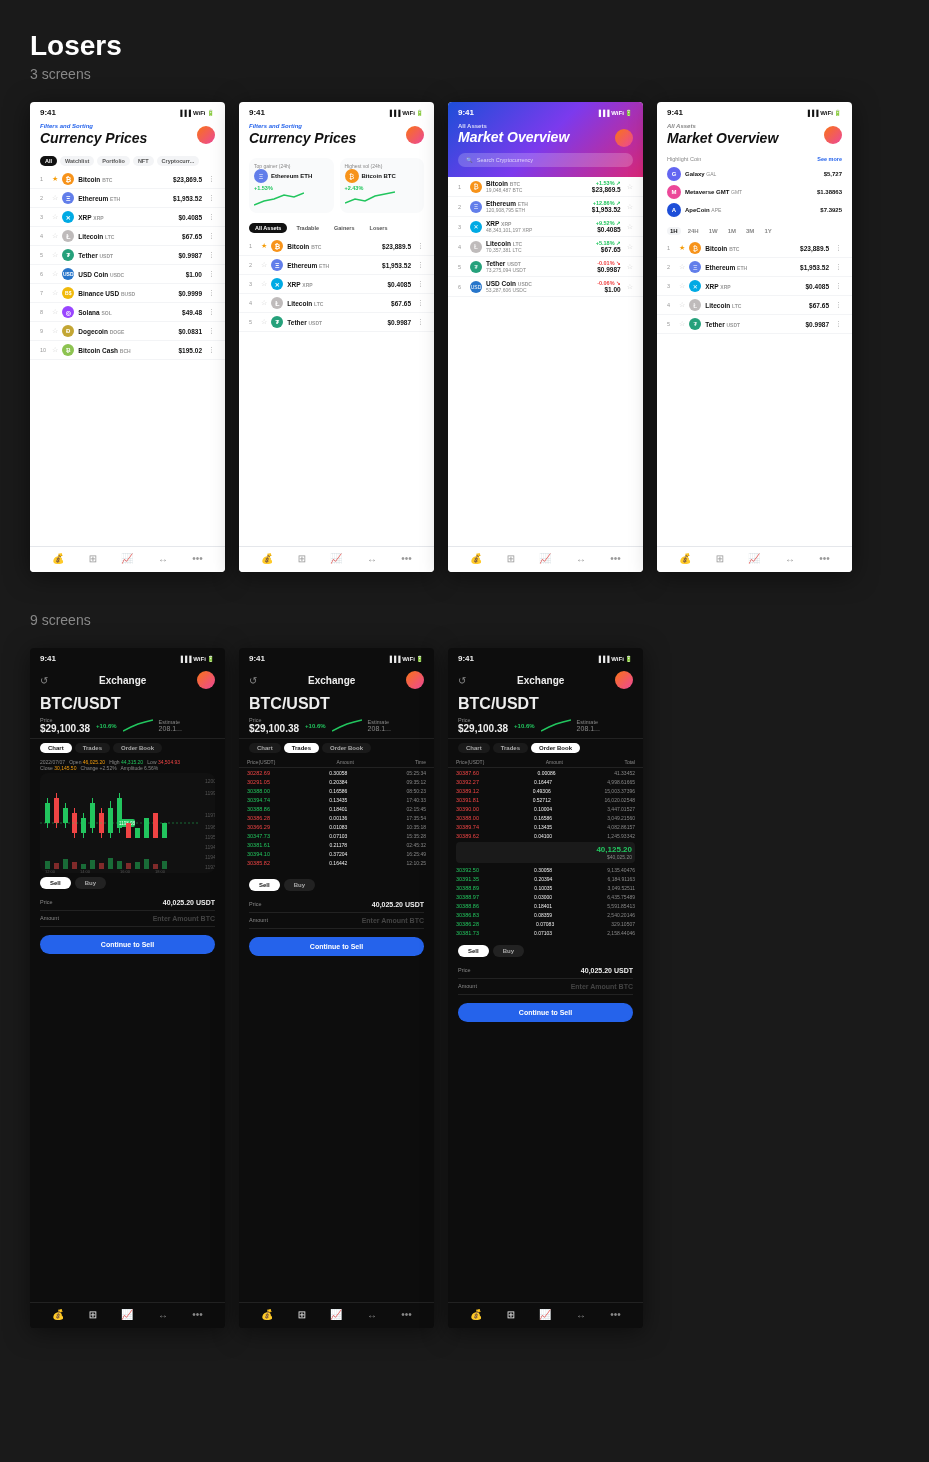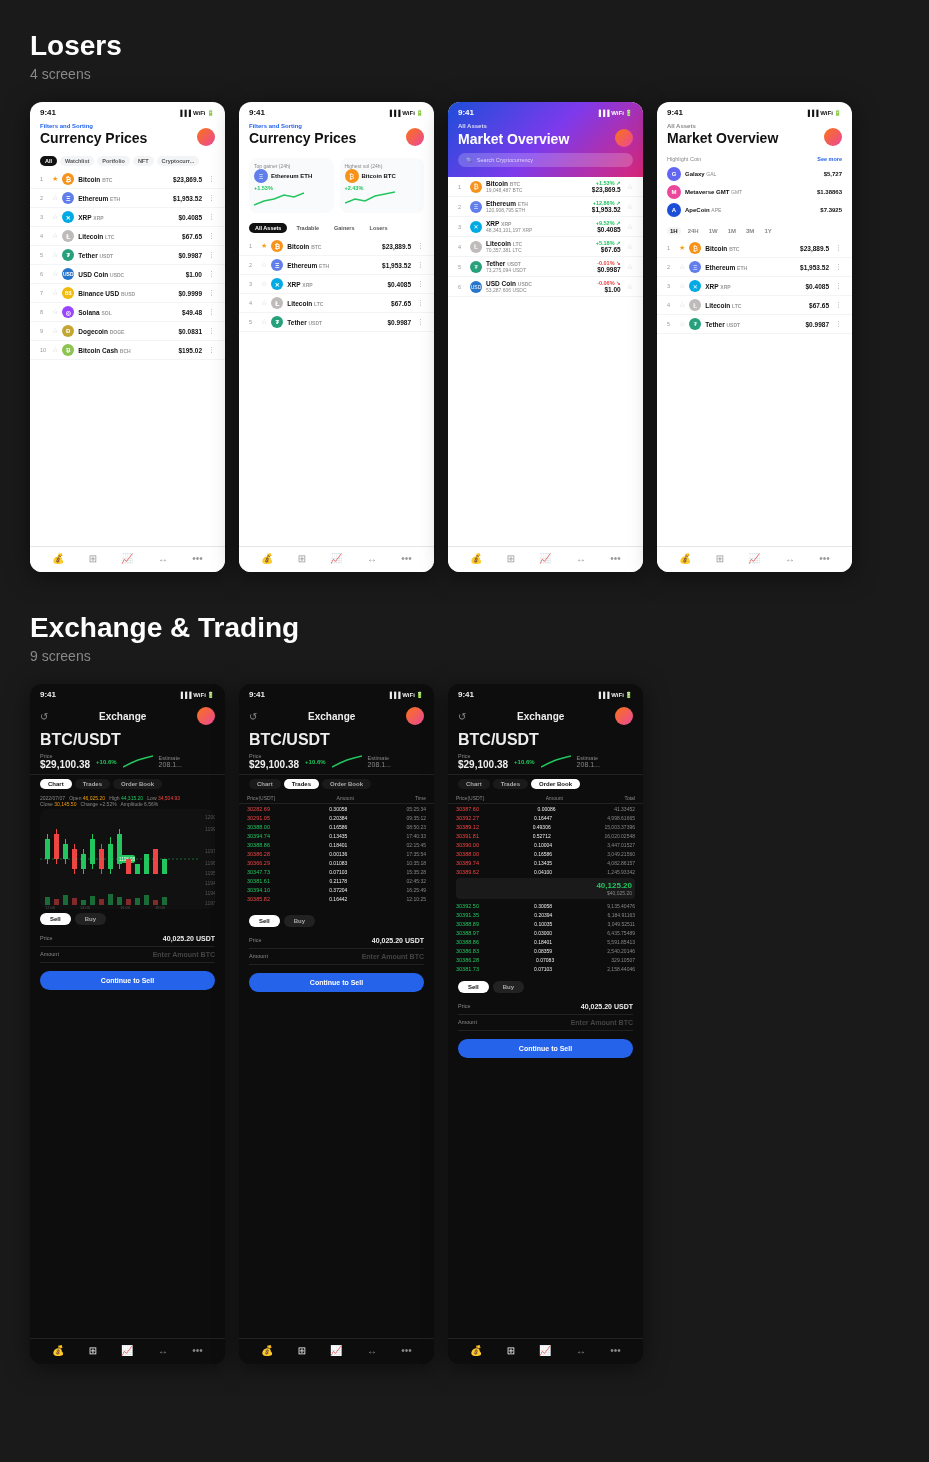--- a/index.html
+++ b/index.html
@@ -354,7 +354,7 @@
 
 <div>
   <h1 class="section-title">Losers</h1>
-  <p class="section-subtitle">4 screens</p>
+  <p class="section-subtitle">3 screens</p>
 
   <div class="screens-row">
 

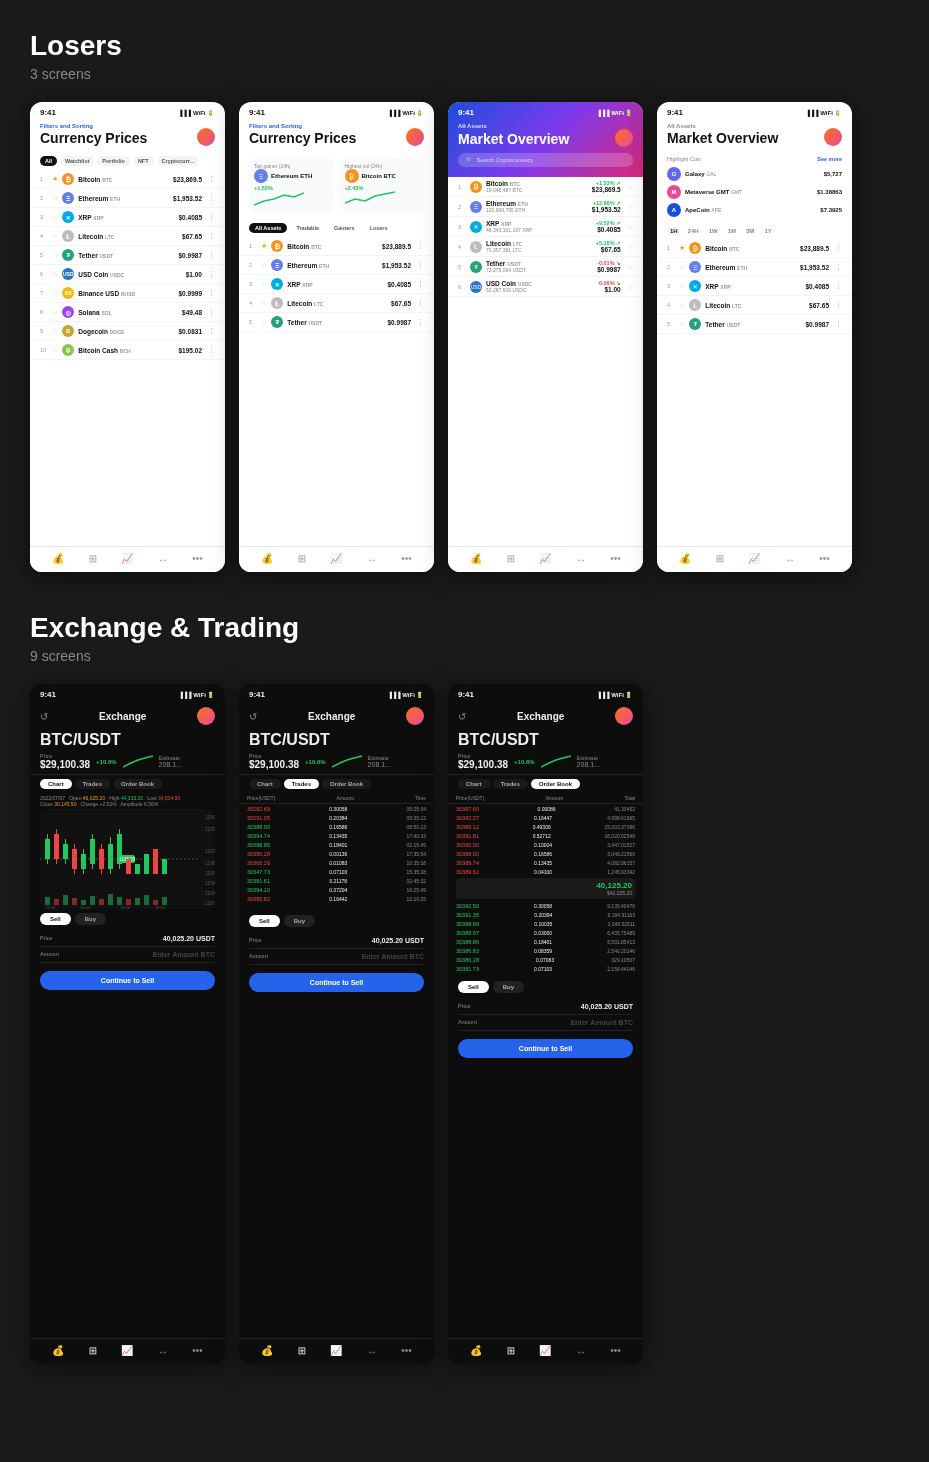--- a/index.html
+++ b/index.html
@@ -30,7 +30,7 @@
     }
     .phone-frame {
       background: #fff;
-      border-radius: 12px;
+      border-radius: 4px;
       overflow: hidden;
       width: 195px;
       min-height: 460px;

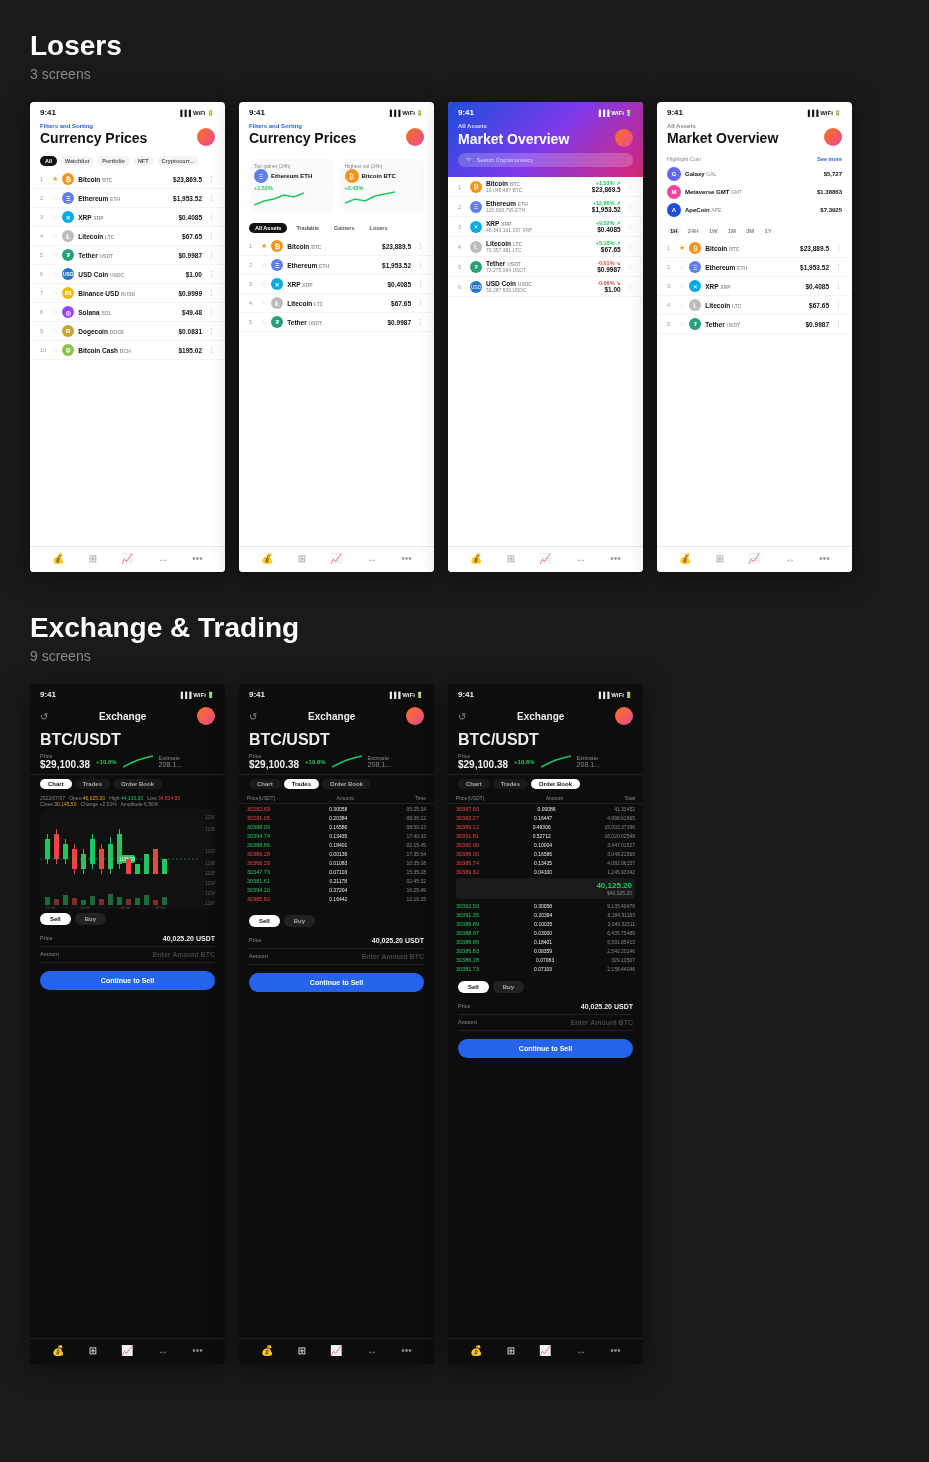--- a/index.html
+++ b/index.html
@@ -80,7 +80,8 @@
     .header-row {
       display: flex;
       justify-content: space-between;
-      align-items: flex-end;
+      align-items: center;
+      font-style: italic;
     }
     .tab-pills {
       display: flex;

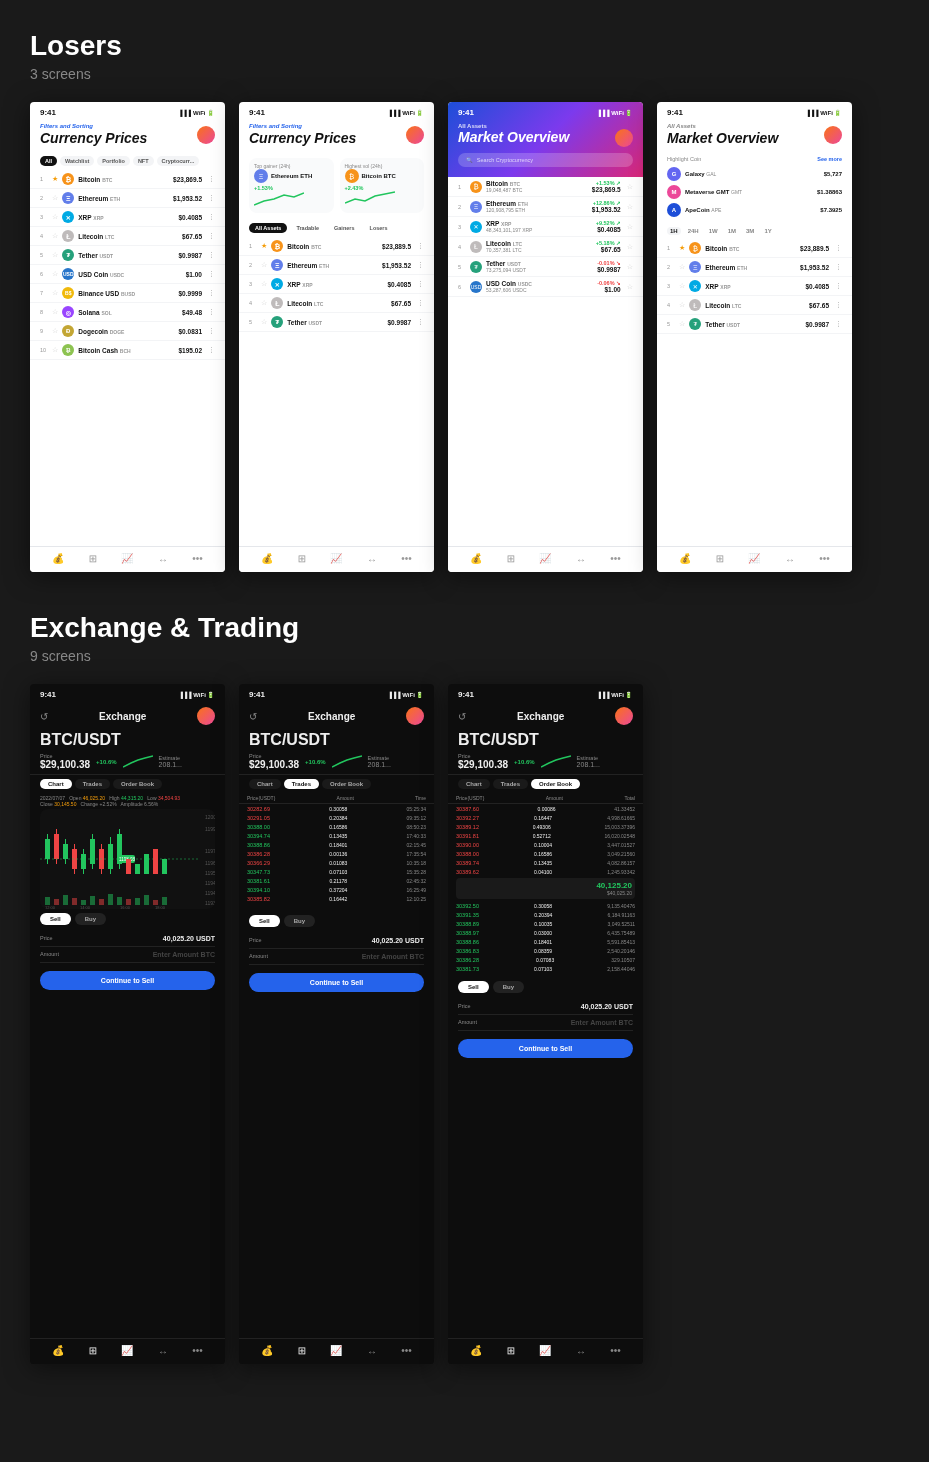--- a/index.html
+++ b/index.html
@@ -822,7 +822,6 @@
 </div>
 
 <div>
-  <h1 class="section-title">Exchange &amp; Trading</h1>
   <p class="section-subtitle">9 screens</p>
 
   <div class="screens-row">

